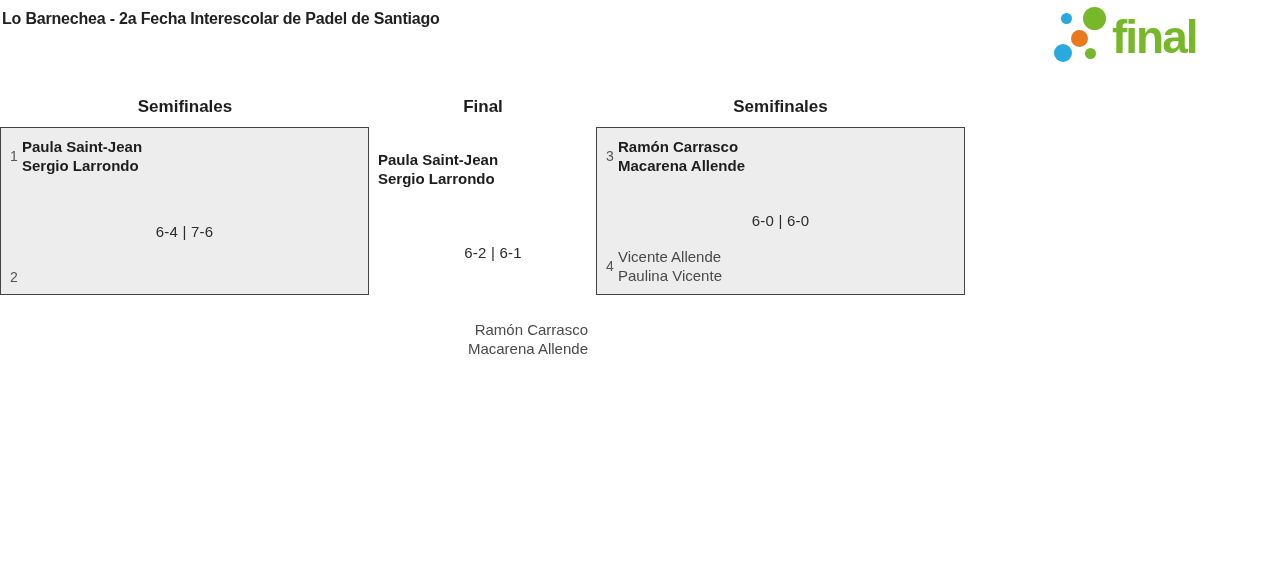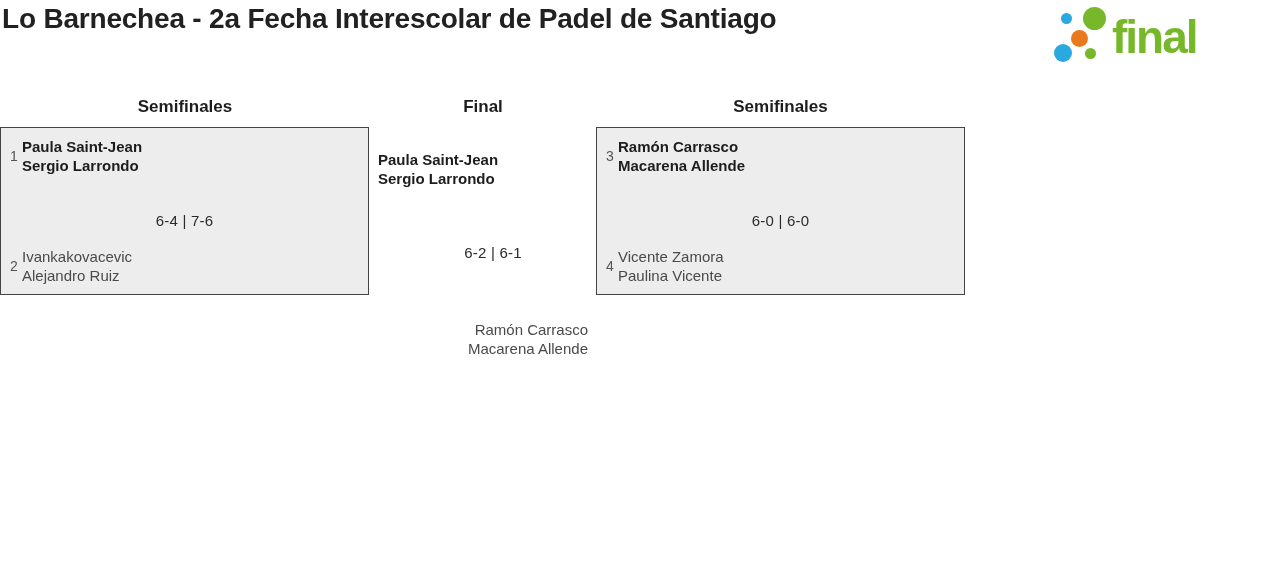--- a/index.html
+++ b/index.html
@@ -15,7 +15,7 @@
   
   .page-title {
     position: absolute; left: 2px; top: 2px;
-    font-size: 28px; font-weight: 700; line-height: 33px;
+    font-size: 16px; font-weight: 700; line-height: 33px;
     color: #212121; letter-spacing: -0.2px;
     white-space: nowrap;
   }

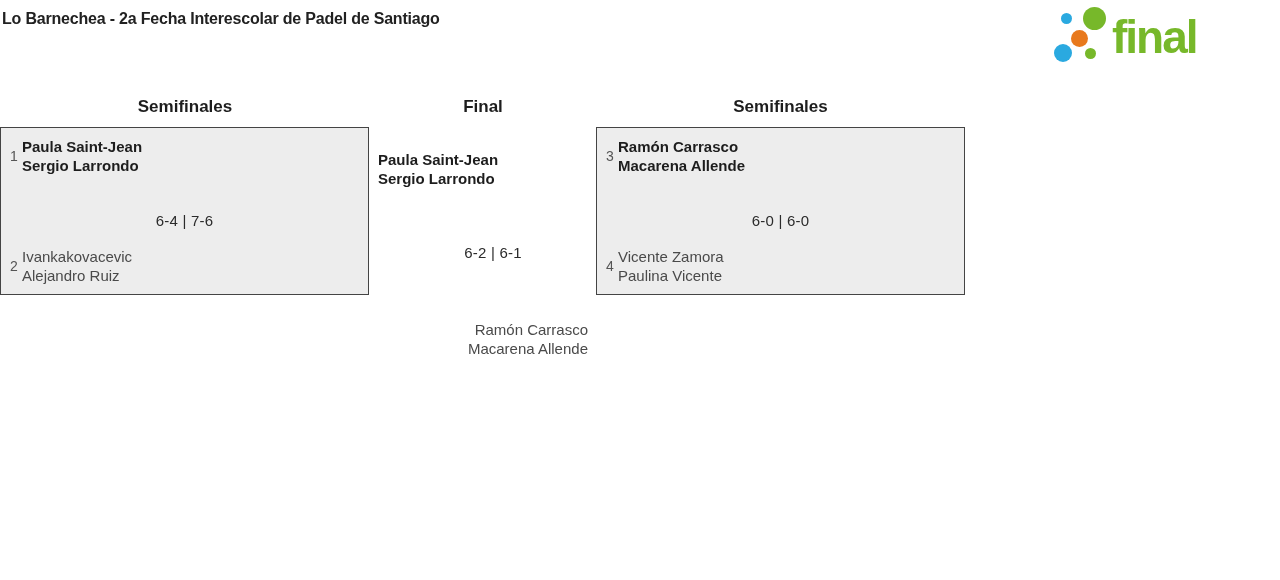--- a/index.html
+++ b/index.html
@@ -111,10 +111,6 @@
   <div class="score">6-4 | 7-6</div>
   <div class="team loser">
     <span class="seed">2</span>
-    <div class="players">
-      <div>Ivankakovacevic</div>
-      <div>Alejandro Ruiz</div>
-    </div>
   </div>
 </div>
 

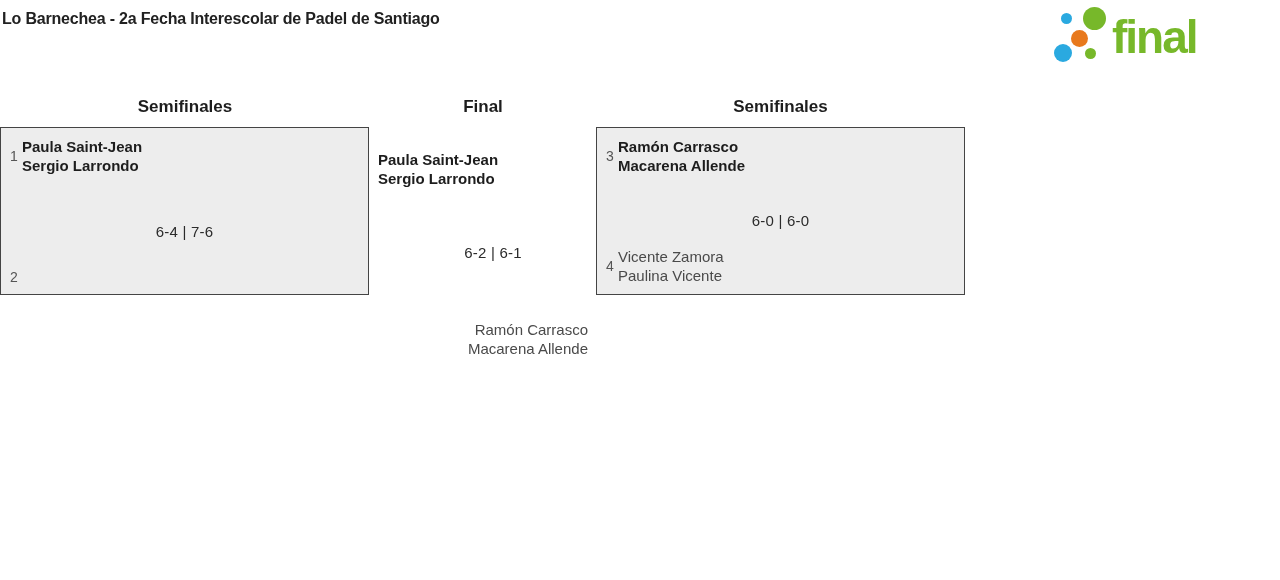--- a/index.html
+++ b/index.html
@@ -136,7 +136,7 @@
   <div class="team loser">
     <span class="seed">4</span>
     <div class="players">
-      <div>Vicente Zamora</div>
+      <div>Vicente Allende</div>
       <div>Paulina Vicente</div>
     </div>
   </div>

